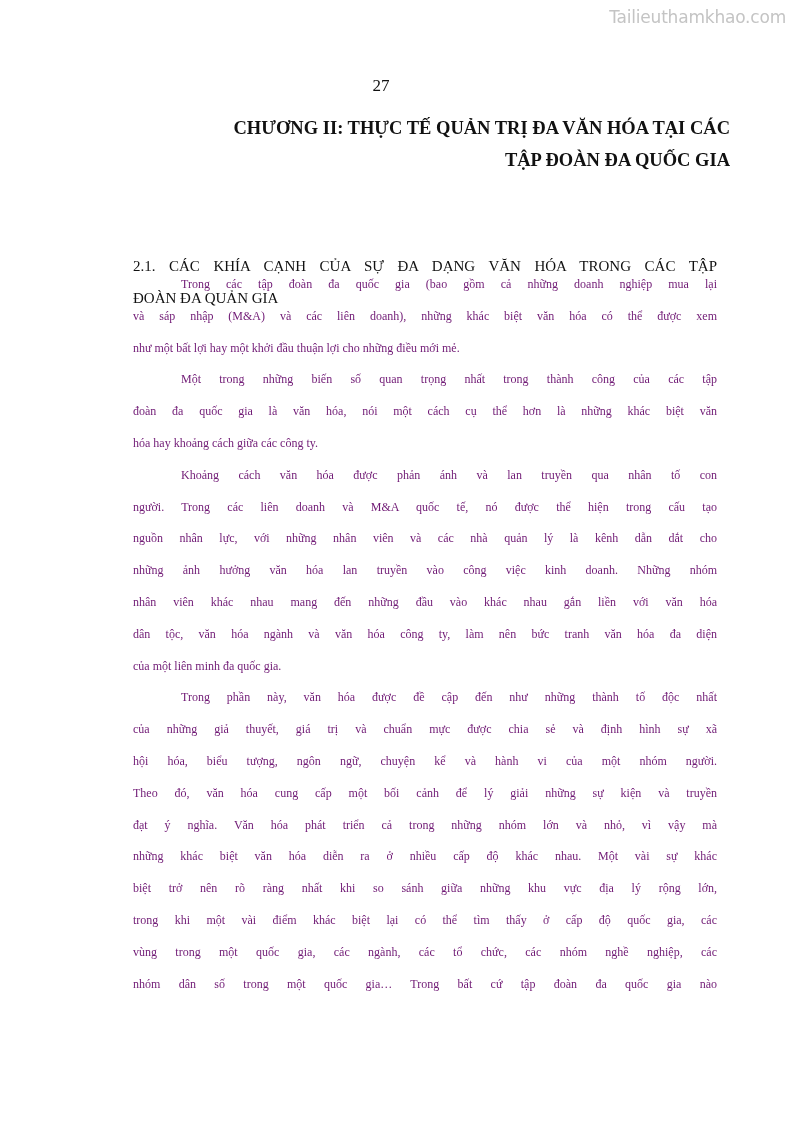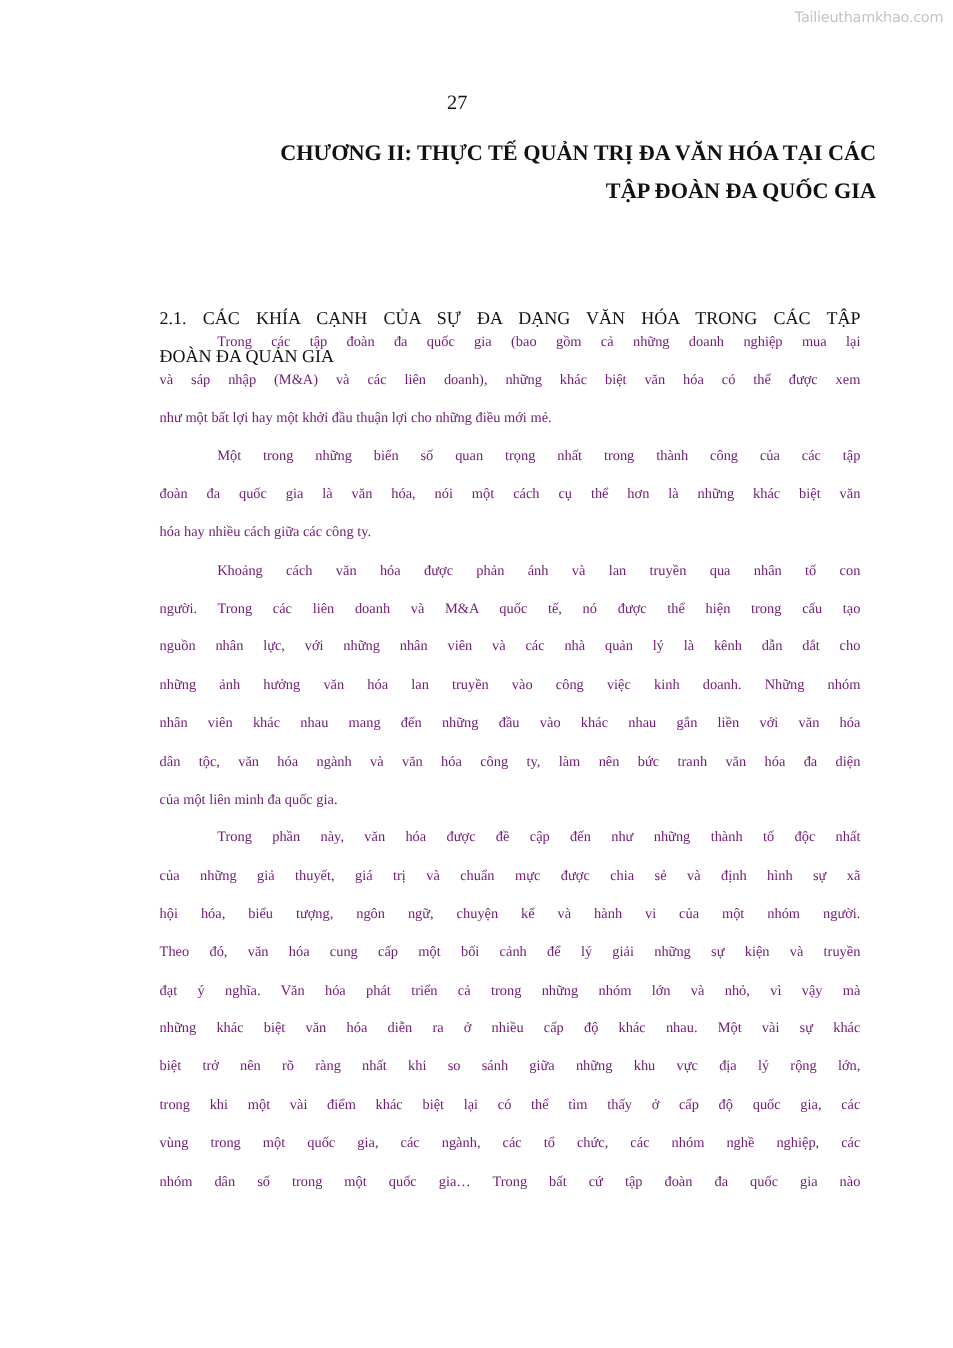--- a/index.html
+++ b/index.html
@@ -6,7 +6,7 @@
   body { width: 794px; height: 1123px; position: relative; overflow: hidden; }
   .watermark {
     position: absolute; top: 7px; right: 8px;
-    font-family: "DejaVu Sans", sans-serif; font-size: 12px;
+    font-family: "DejaVu Sans", sans-serif; font-size: 17px;
     color: #c4c4c4; letter-spacing: -0.2px;
   }
   .page-number {

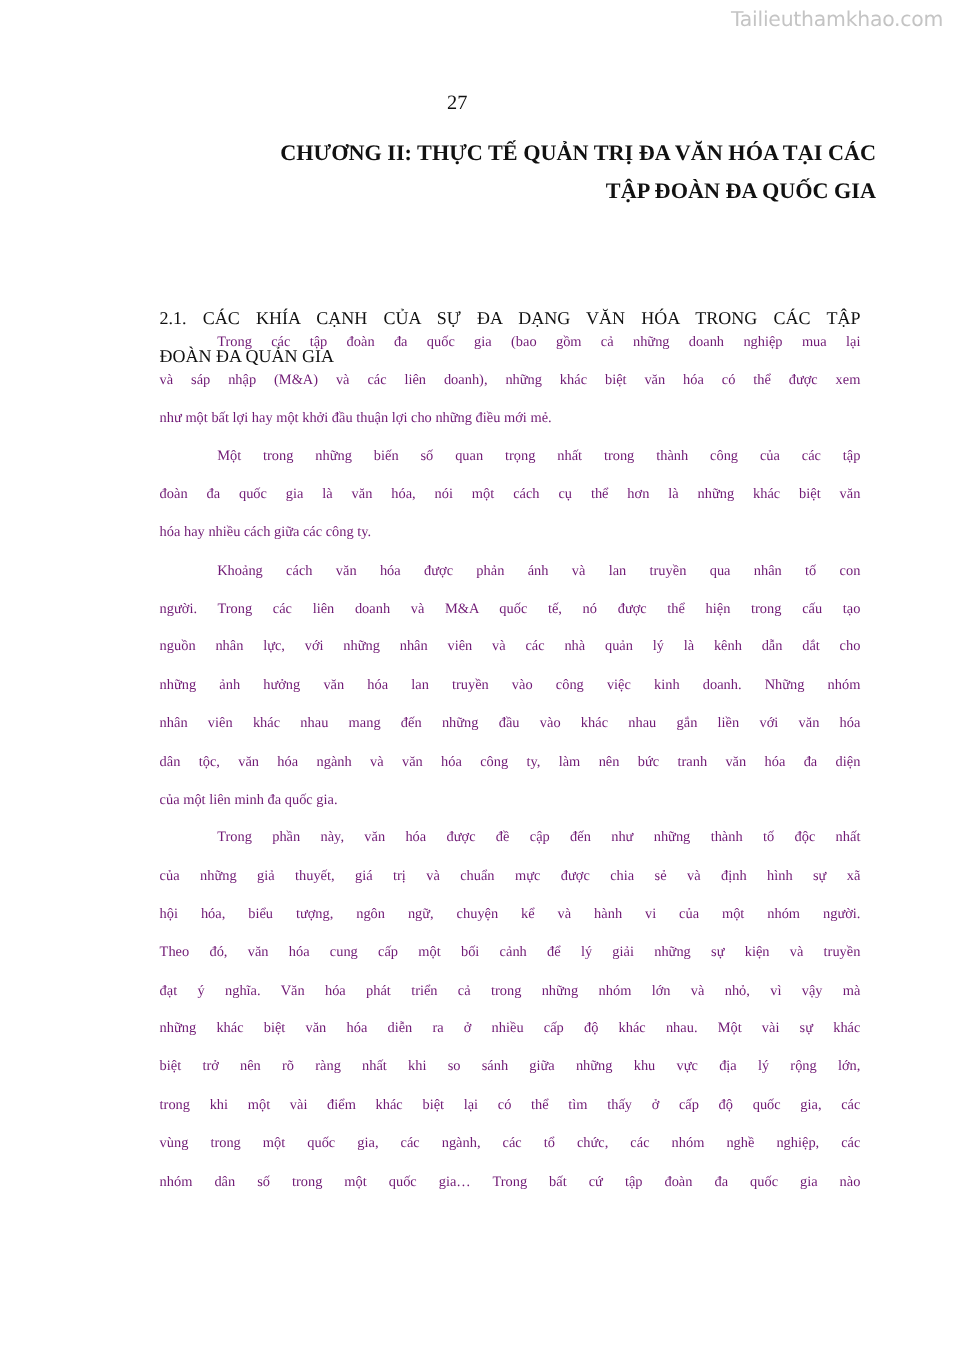--- a/index.html
+++ b/index.html
@@ -66,7 +66,7 @@
     <div class="para">
       <span class="line first">Một trong những biến số quan trọng nhất trong thành công của các tập</span>
       <span class="line">đoàn đa quốc gia là văn hóa, nói một cách cụ thể hơn là những khác biệt văn</span>
-      <span class="line last">hóa hay nhiều cách giữa các công ty.</span>
+      <span class="line last">hóa hay khoảng cách giữa các công ty.</span>
     </div>
     <div class="para">
       <span class="line first">Khoảng cách văn hóa được phản ánh và lan truyền qua nhân tố con</span>

